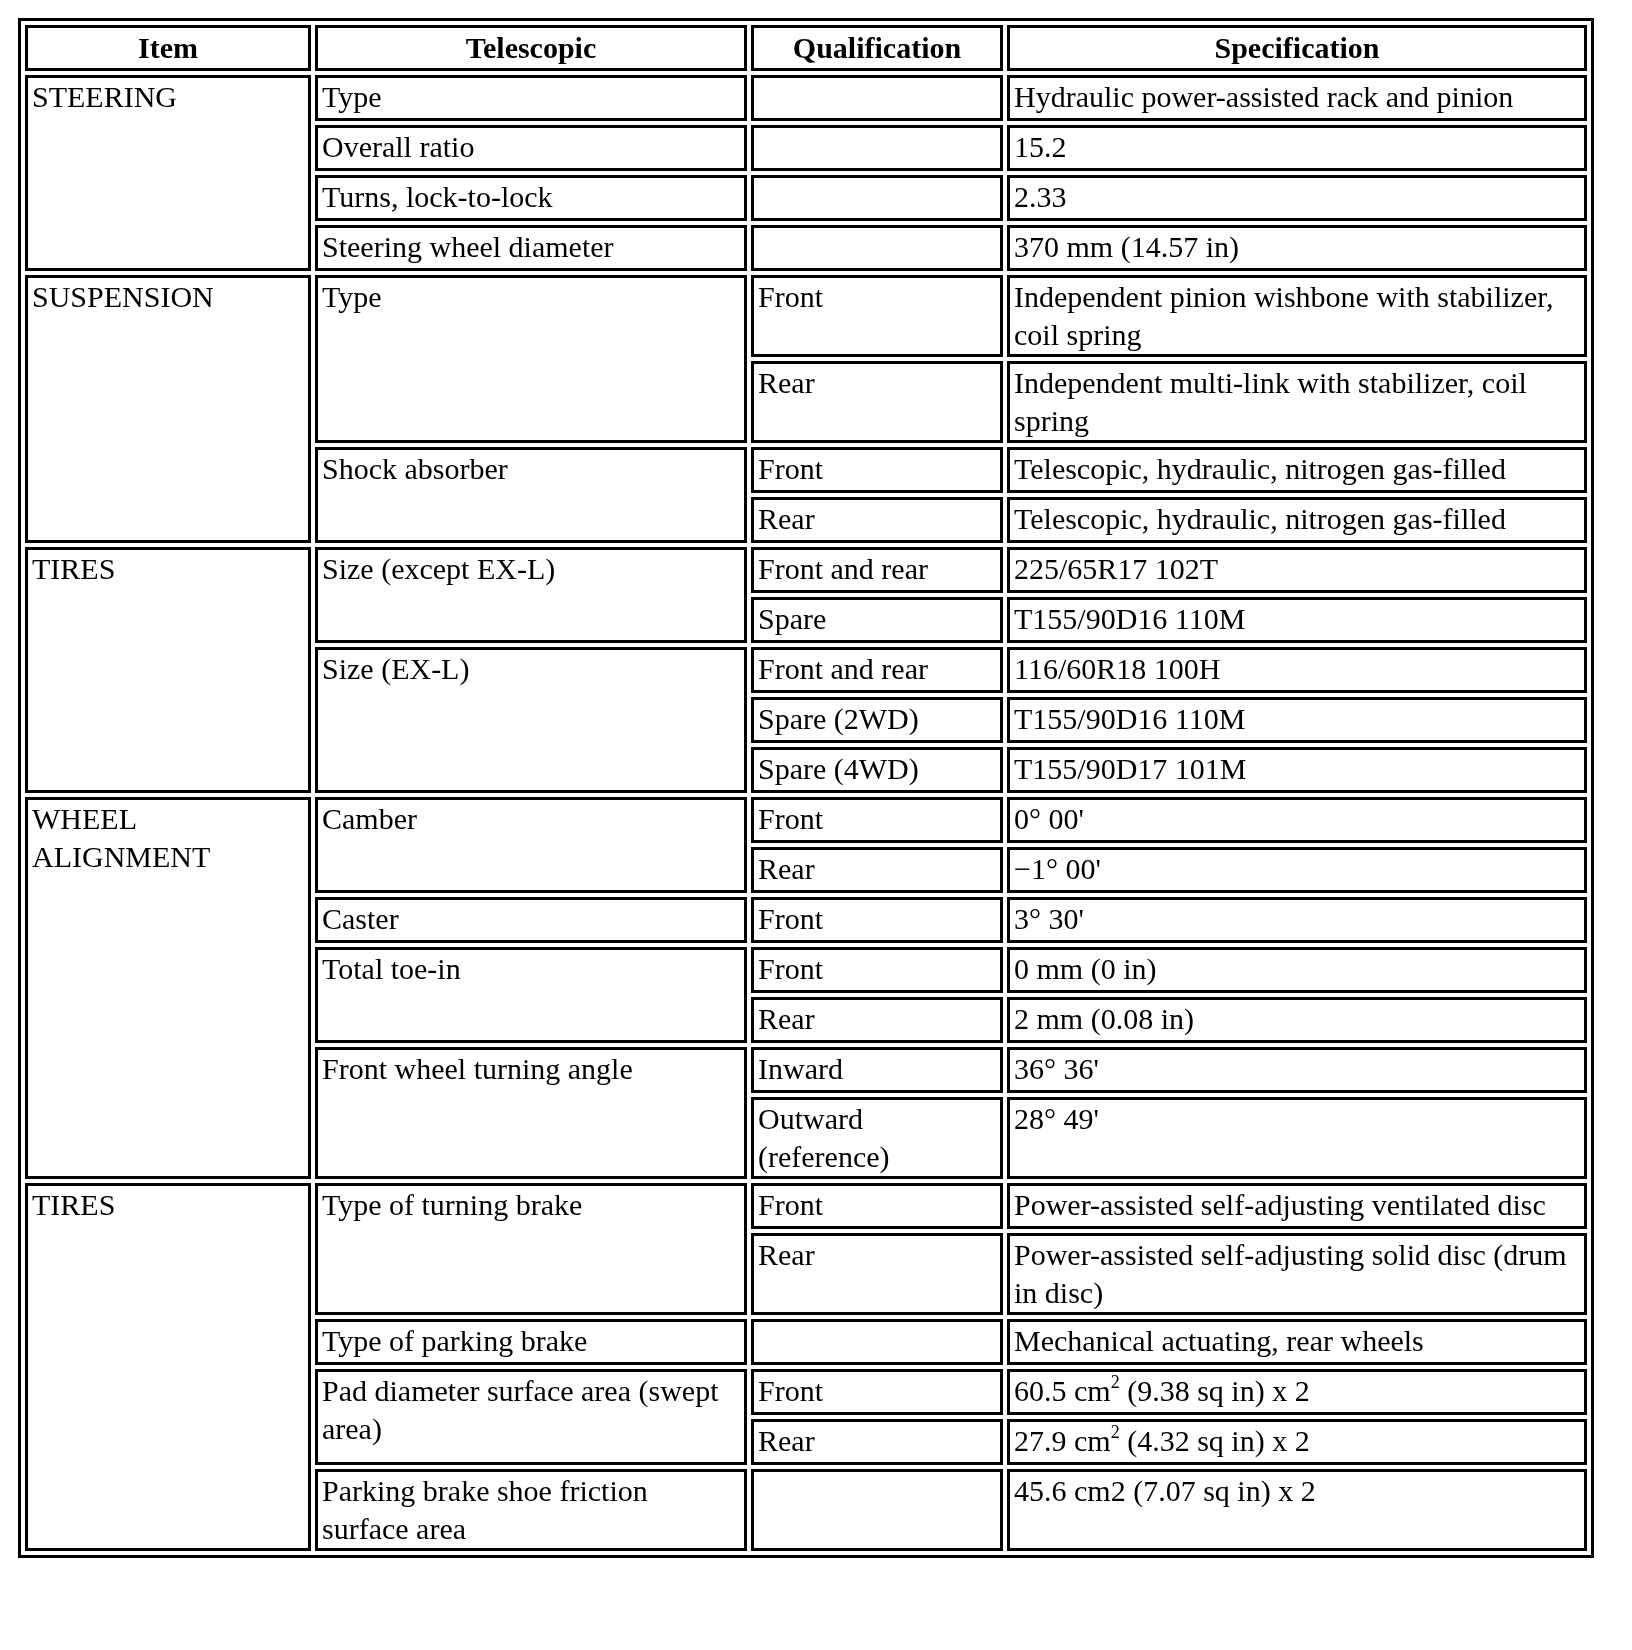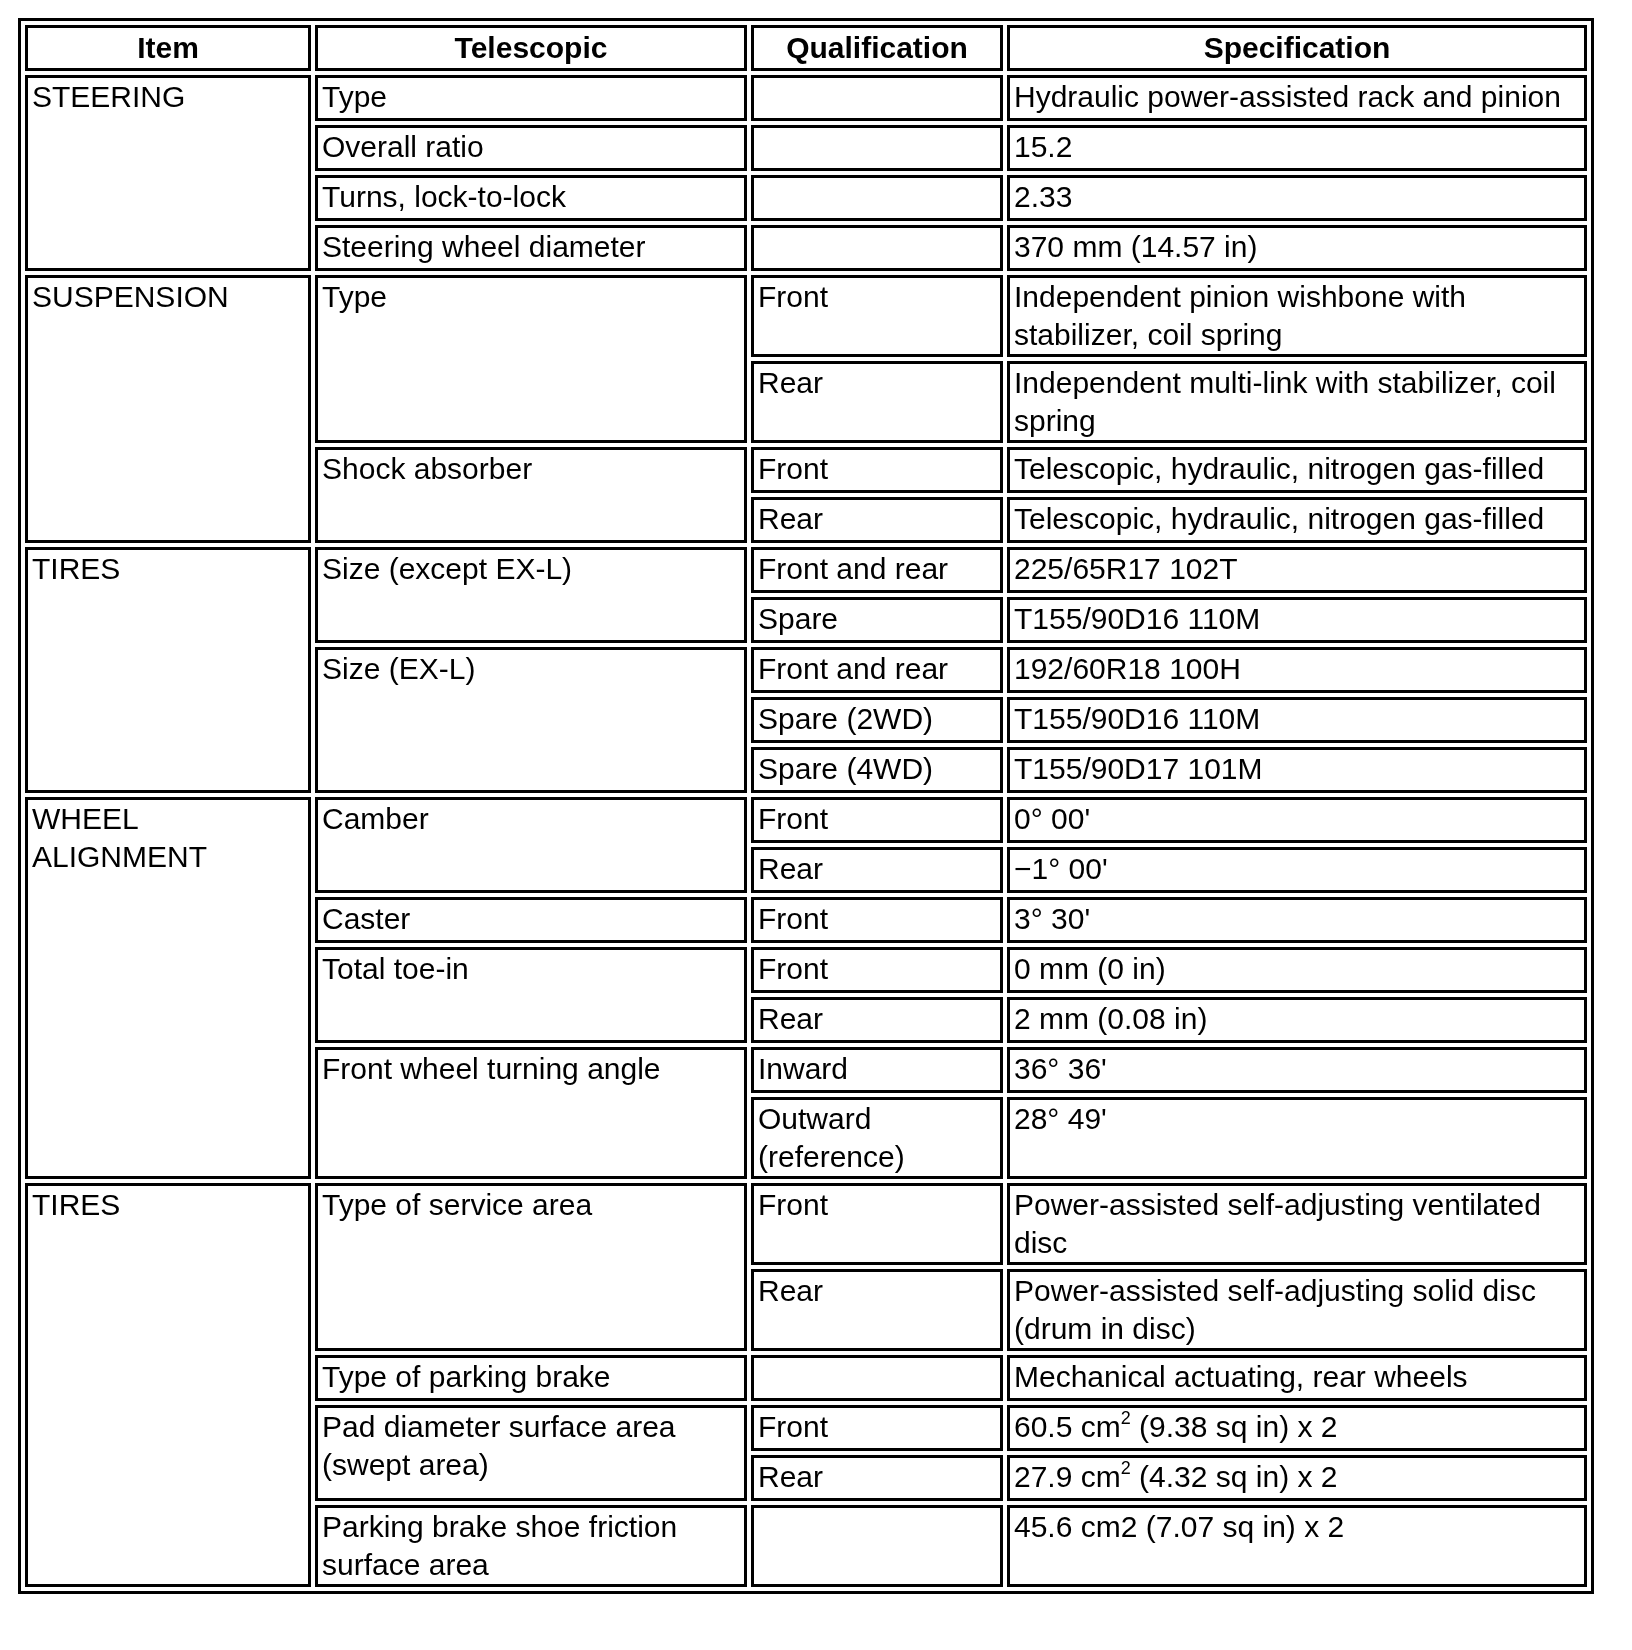--- a/index.html
+++ b/index.html
@@ -11,7 +11,7 @@
     border-collapse: separate;
     border-spacing: 4px;
     border: 3px solid #000;
-    font-family: Liberation Sans, sans-serif;
+    font-family: Liberation Serif, serif;
     font-size: 30px;
     color: #000;
     table-layout: fixed;

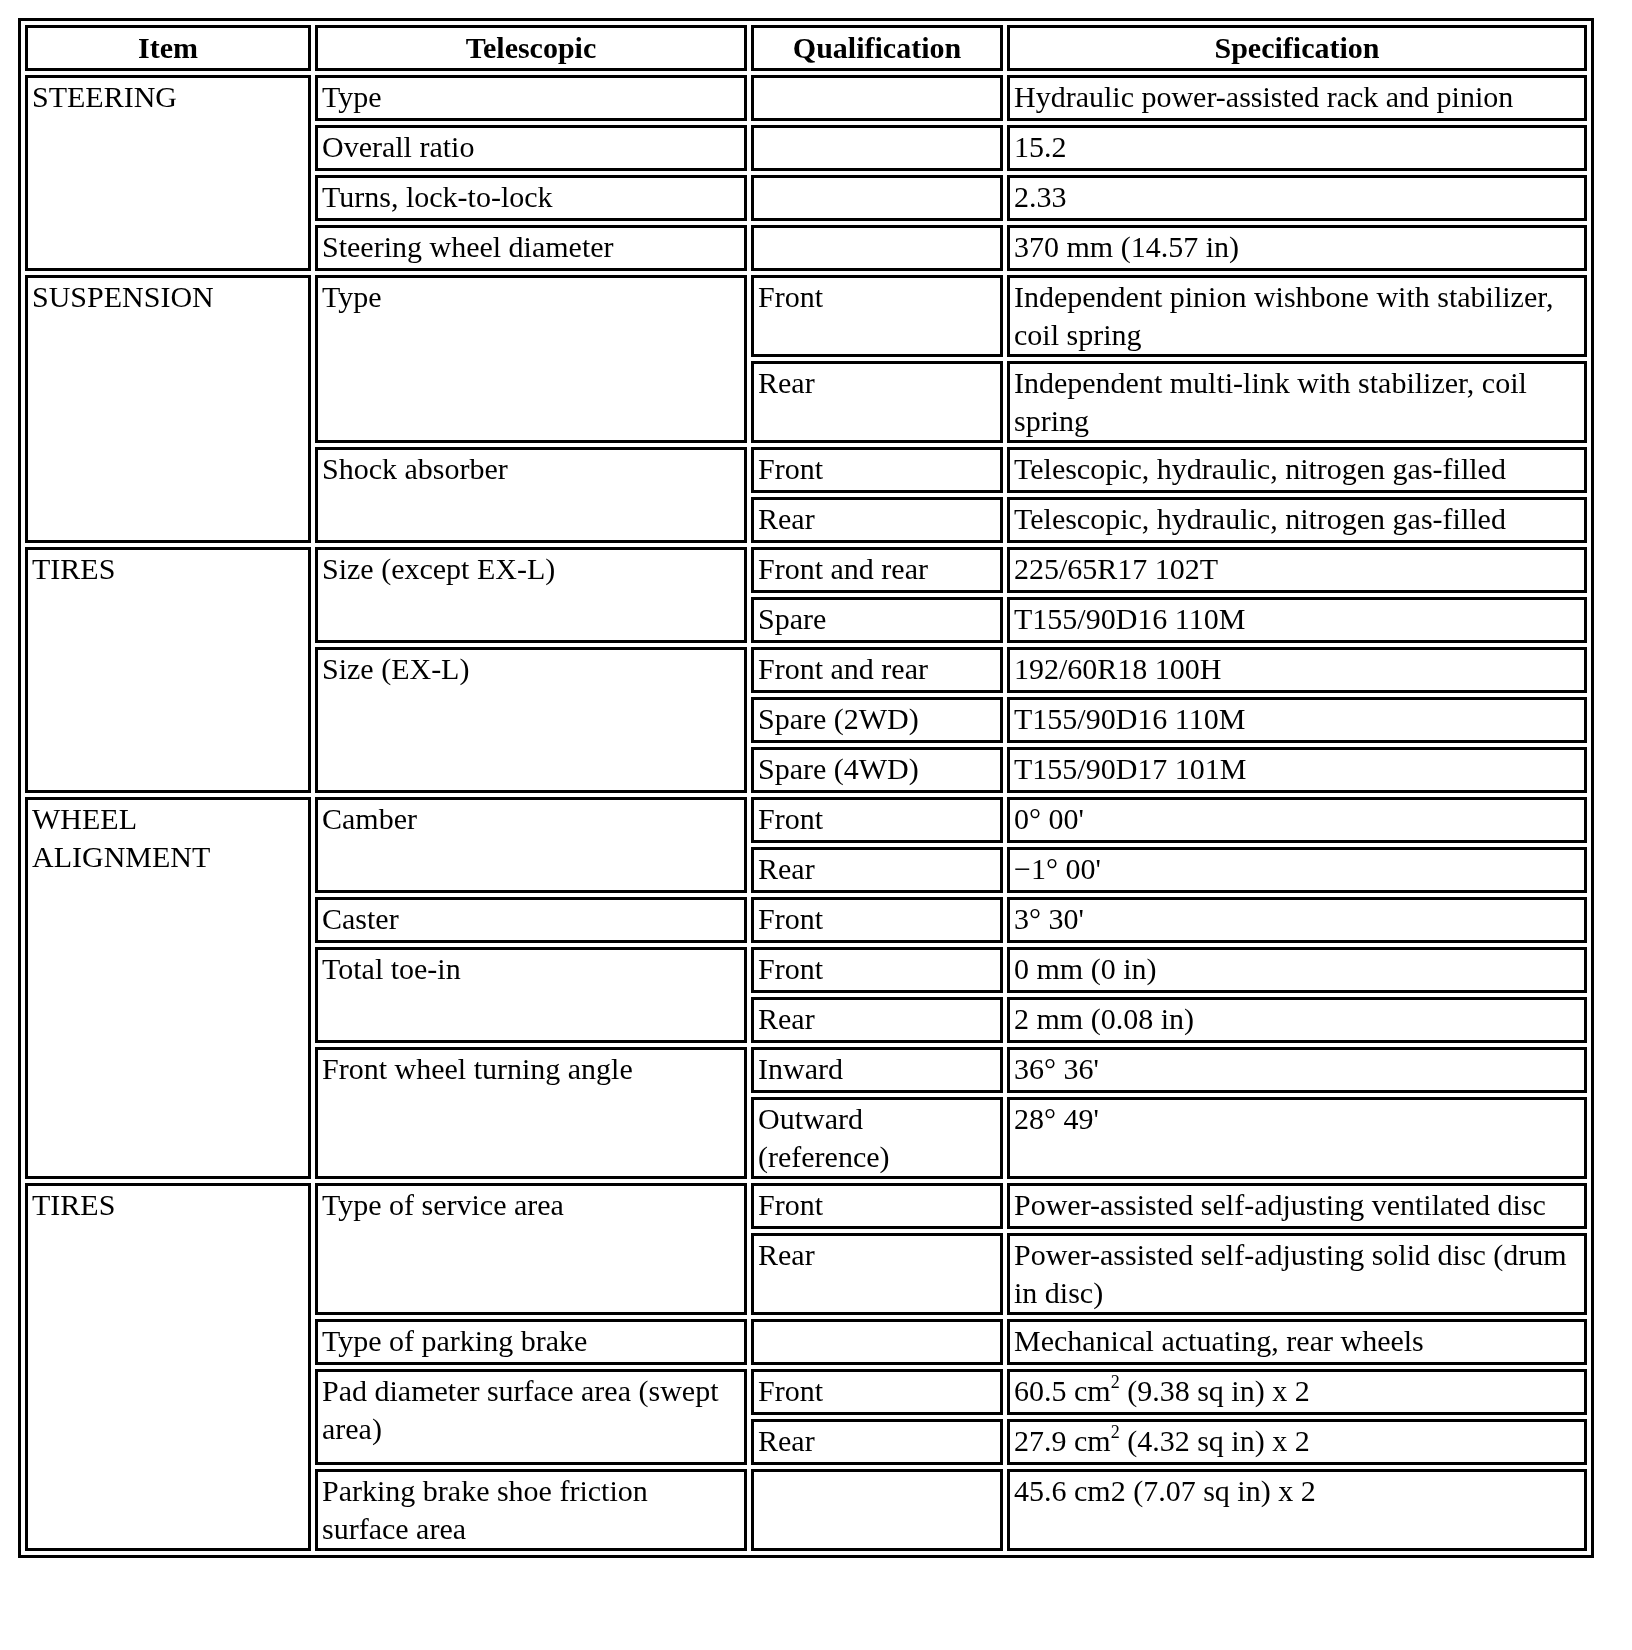--- a/index.html
+++ b/index.html
@@ -107,7 +107,7 @@
       <tr>
         <td rowspan="3">Size (EX-L)</td>
         <td>Front and rear</td>
-        <td>192/60R18 100H</td>
+        <td>116/60R18 100H</td>
       </tr>
       <tr>
         <td>Spare (2WD)</td>

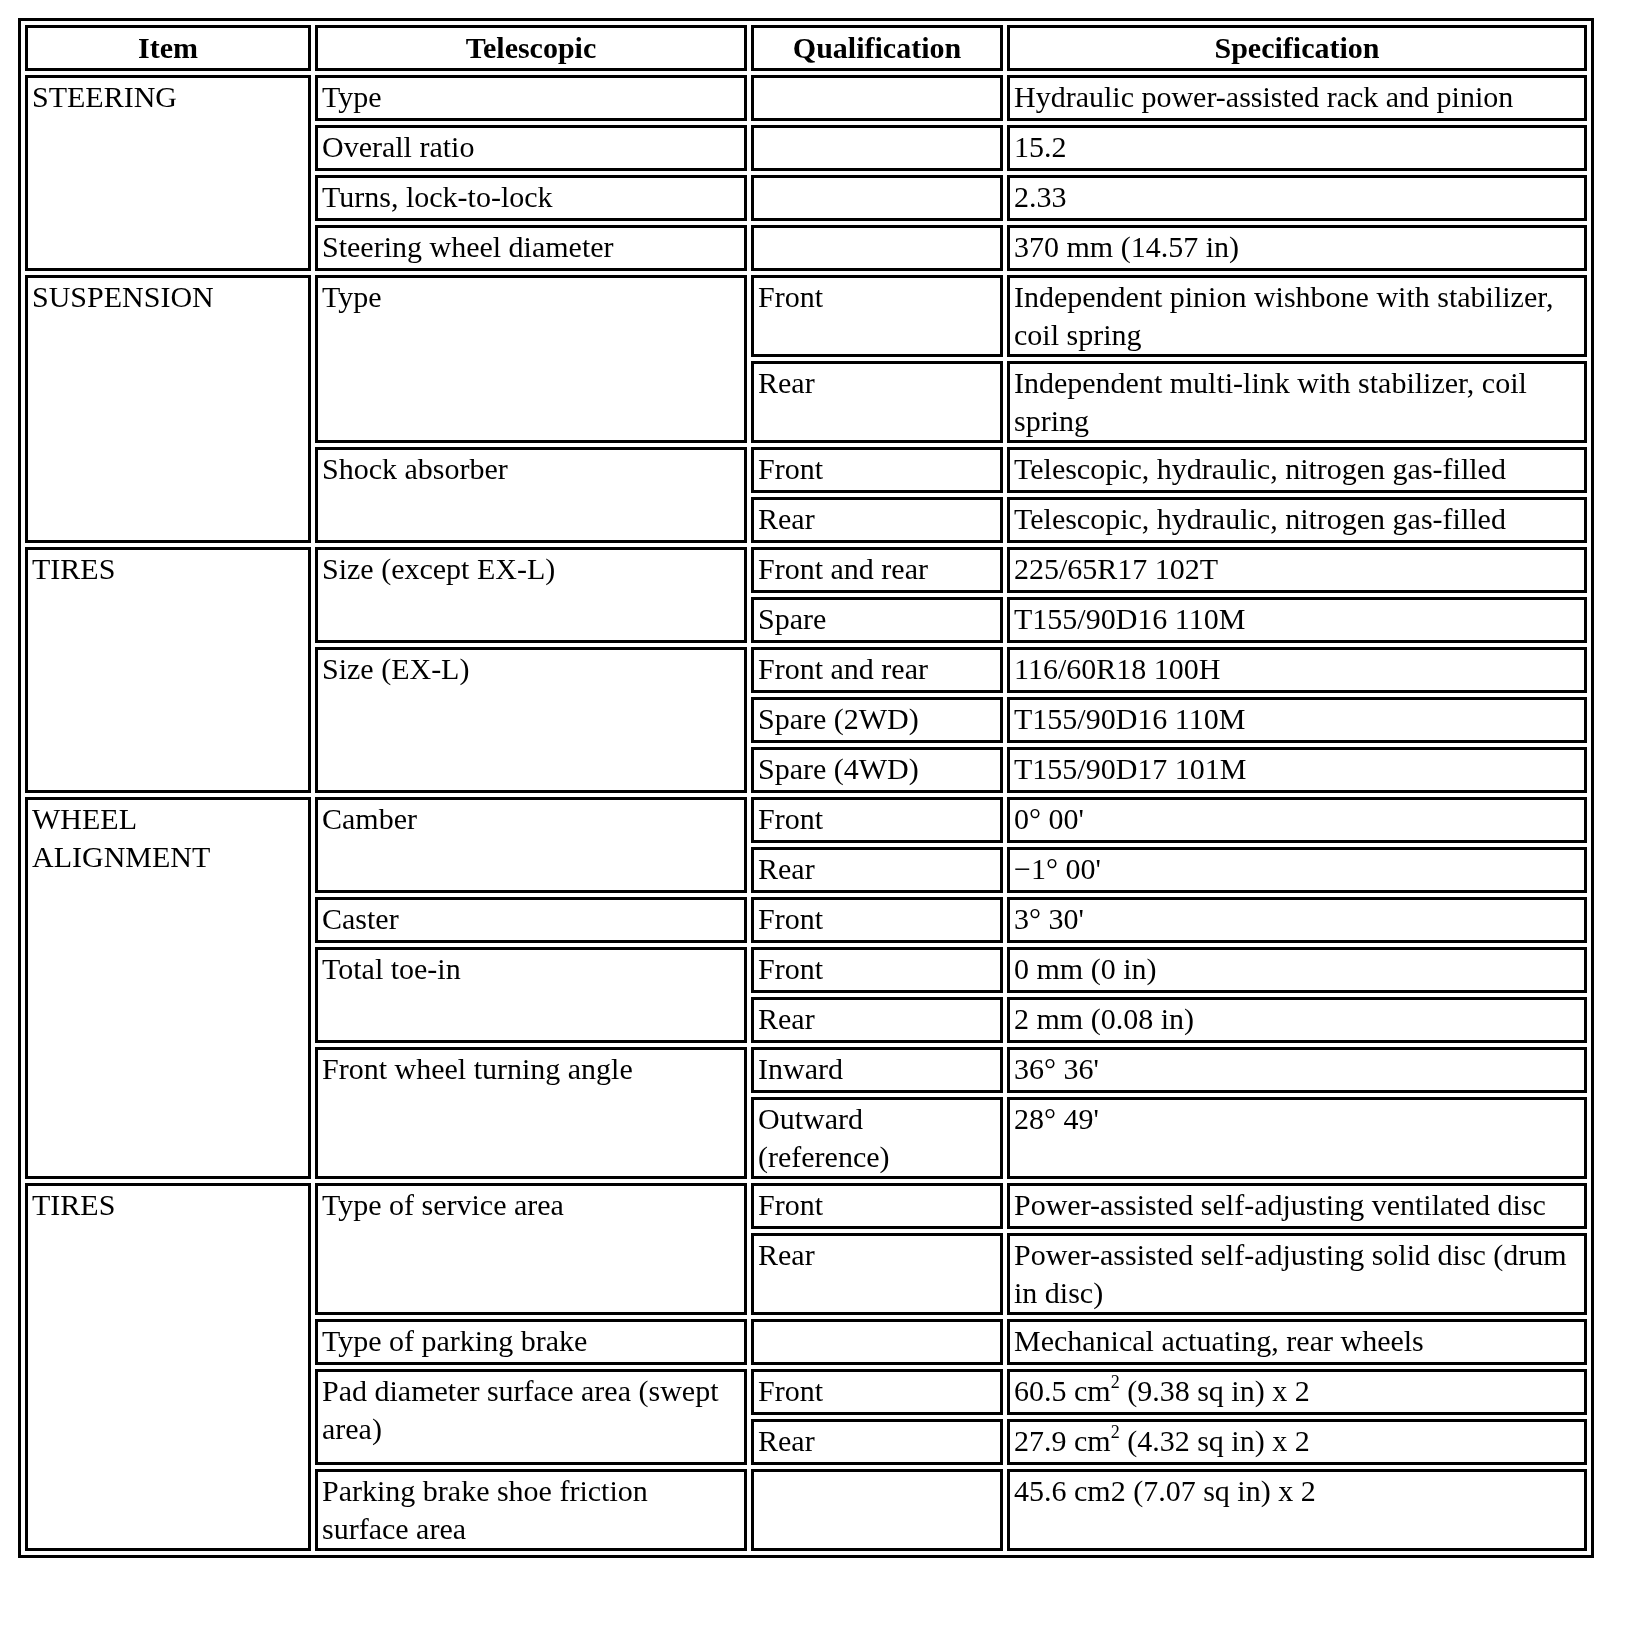--- a/index.html
+++ b/index.html
@@ -152,7 +152,7 @@
       </tr>
       <tr>
         <td rowspan="6">TIRES</td>
-        <td rowspan="2">Type of service area</td>
+        <td rowspan="2">Type of turning brake</td>
         <td>Front</td>
         <td>Power-assisted self-adjusting ventilated disc</td>
       </tr>

